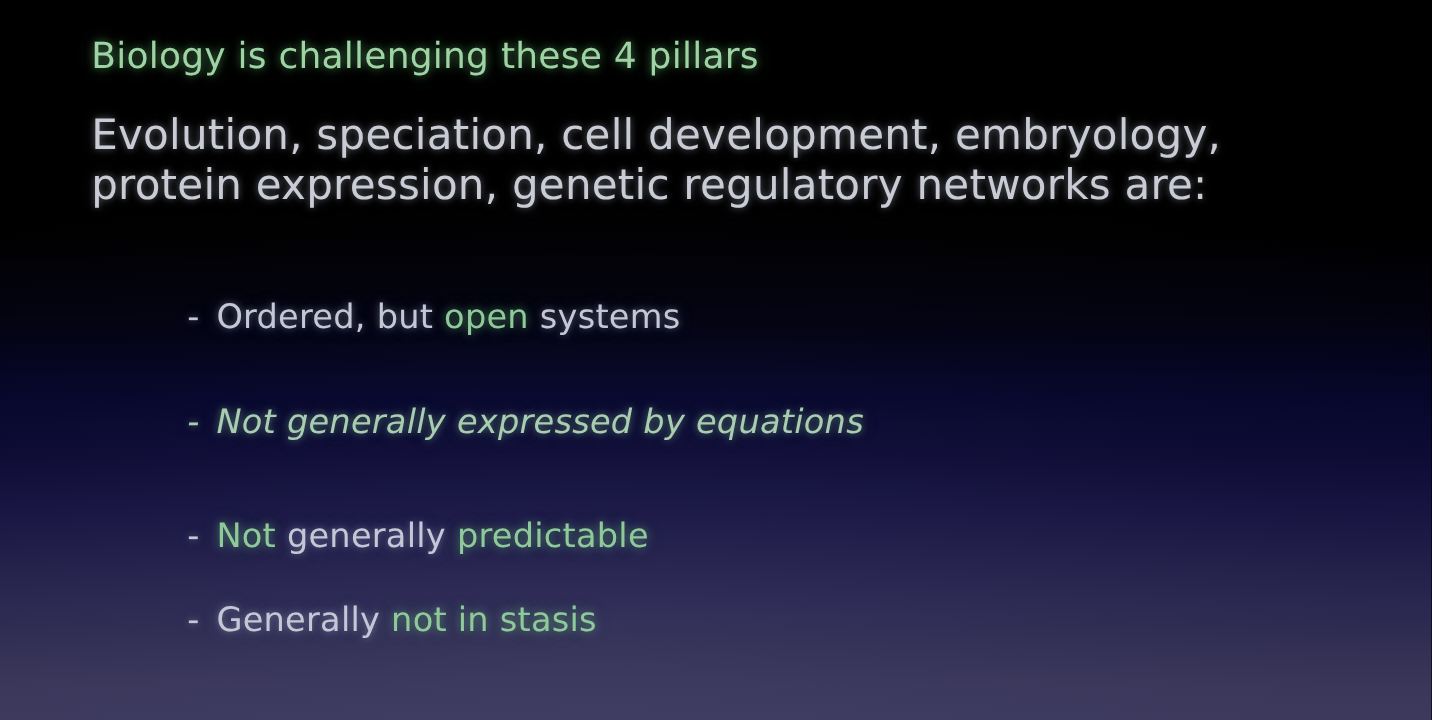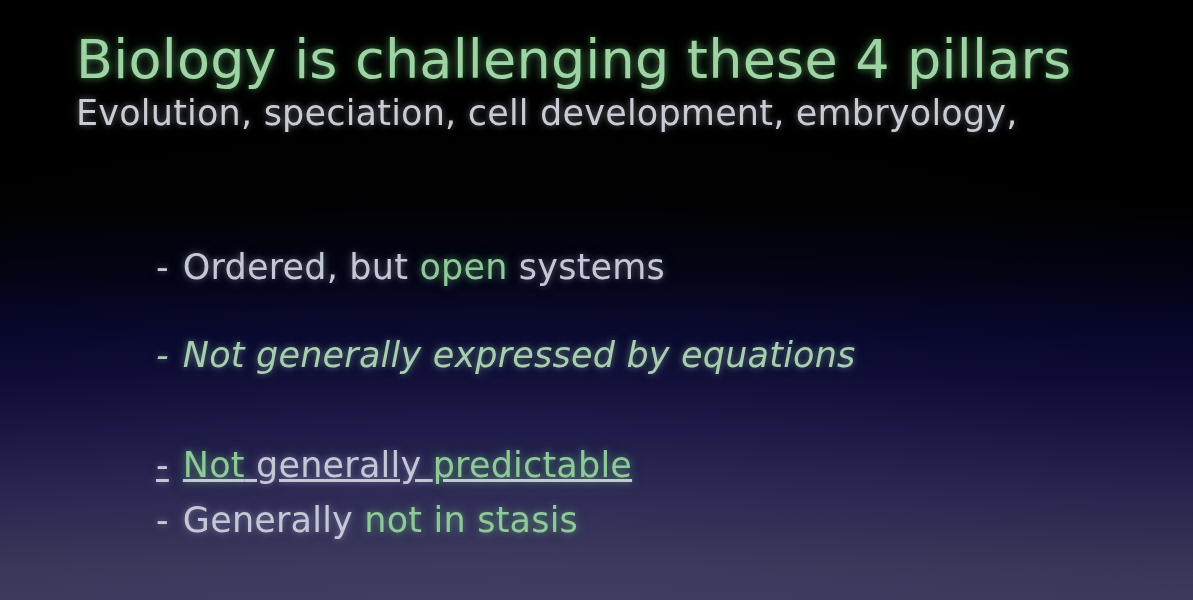--- a/index.html
+++ b/index.html
@@ -51,7 +51,7 @@
   #title {
     left: 76px;
     top: 33px;
-    font-size: 54px;
+    font-size: 30px;
     line-height: 1.0;
     font-weight: 400;
     color: #9ed4a4;

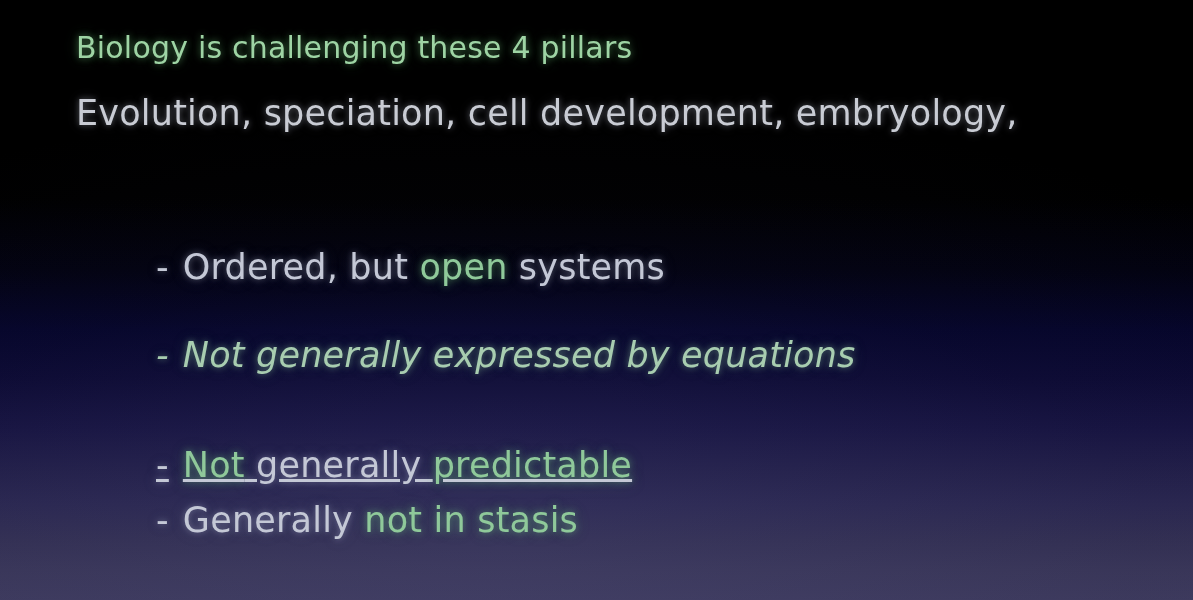--- a/index.html
+++ b/index.html
@@ -111,6 +111,7 @@
 
   <div class="txt" id="subtitle">
     <span class="sub-line">Evolution, speciation, cell development, embryology,</span>
+    <span class="sub-line">protein expression, genetic regulatory networks are:</span>
   </div>
 
   <div class="txt bullet" id="bullet-1">

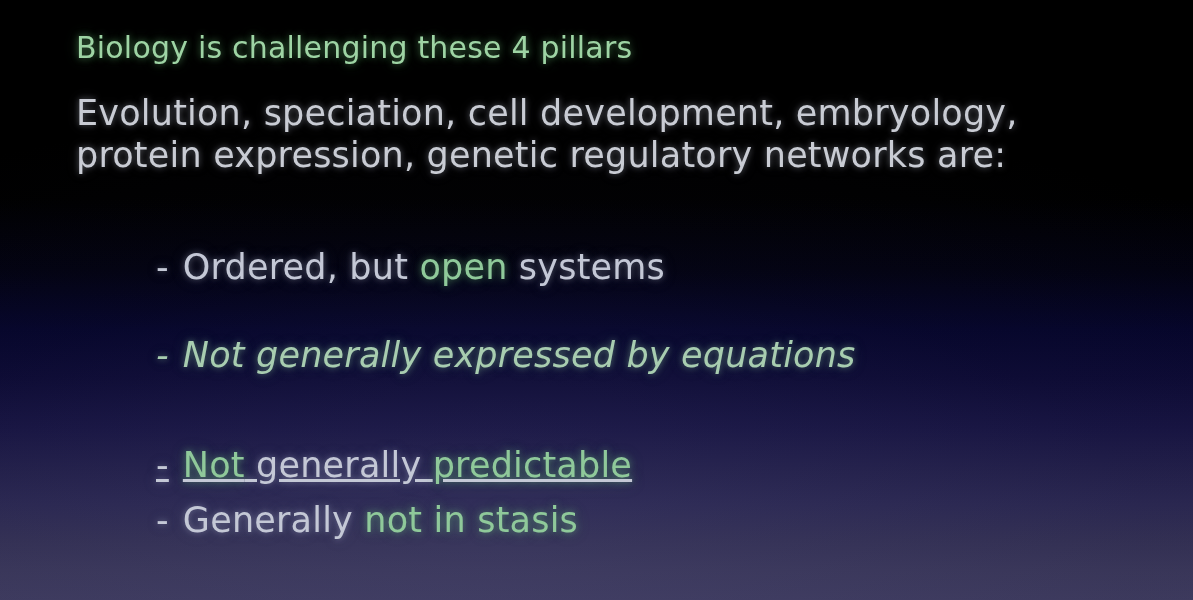--- a/index.html
+++ b/index.html
@@ -75,7 +75,7 @@
   
   .bullet {
     left: 156px;
-    font-size: 35px;
+    font-size: 28px;
     line-height: 1.0;
     font-weight: 400;
     color: #c4c8d6;

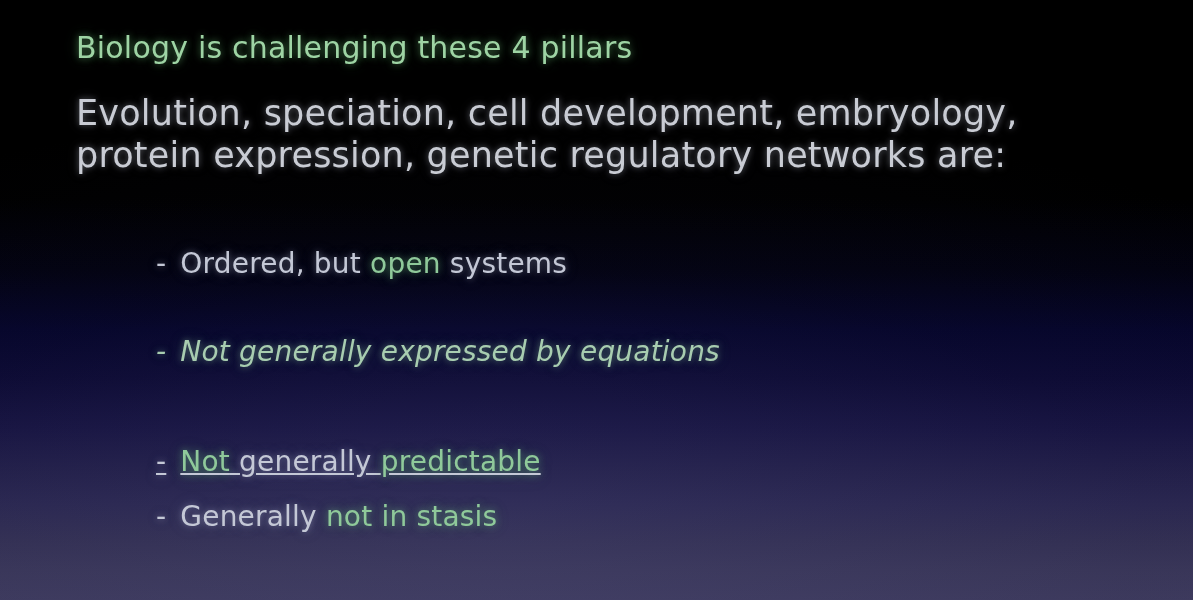--- a/index.html
+++ b/index.html
@@ -97,7 +97,7 @@
 
   #bullet-1 { top: 250px; }
   #bullet-2 { top: 338px; font-style: italic; }
-  #bullet-3 { top: 448px; text-decoration: underline; }
+  #bullet-3 { top: 433px; }
   #bullet-4 { top: 503px; }
 </style>
 </head>

